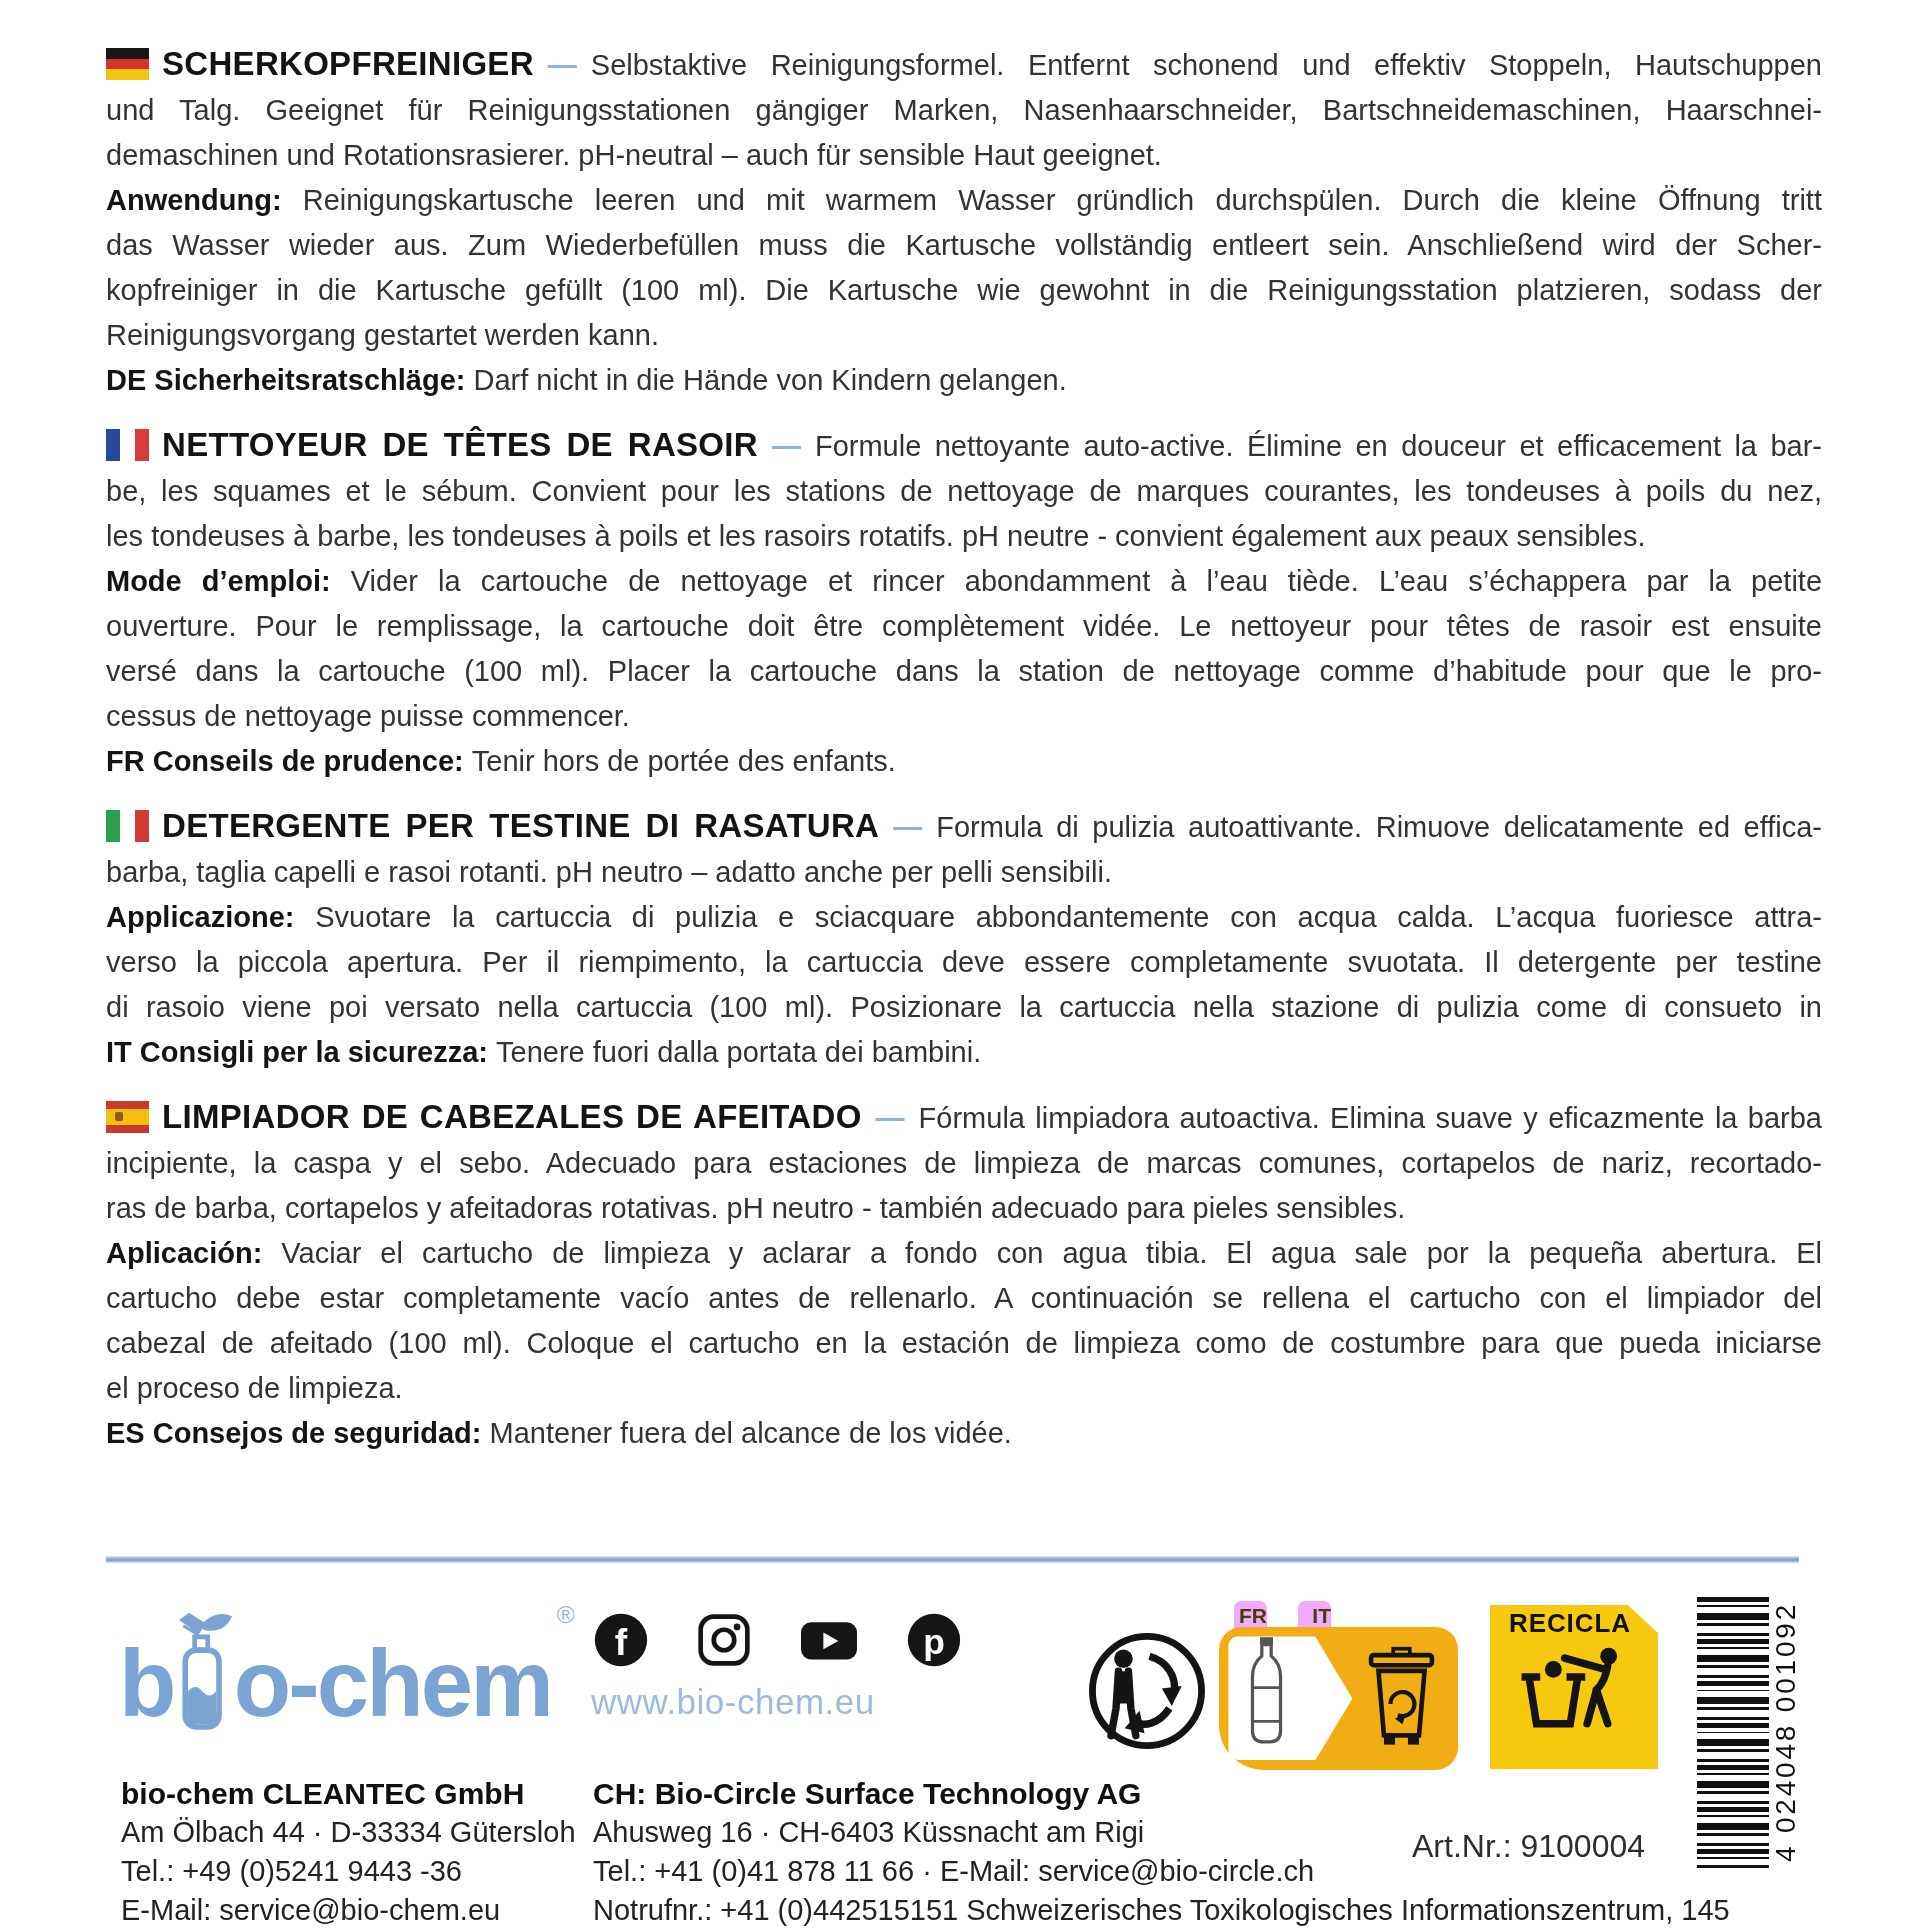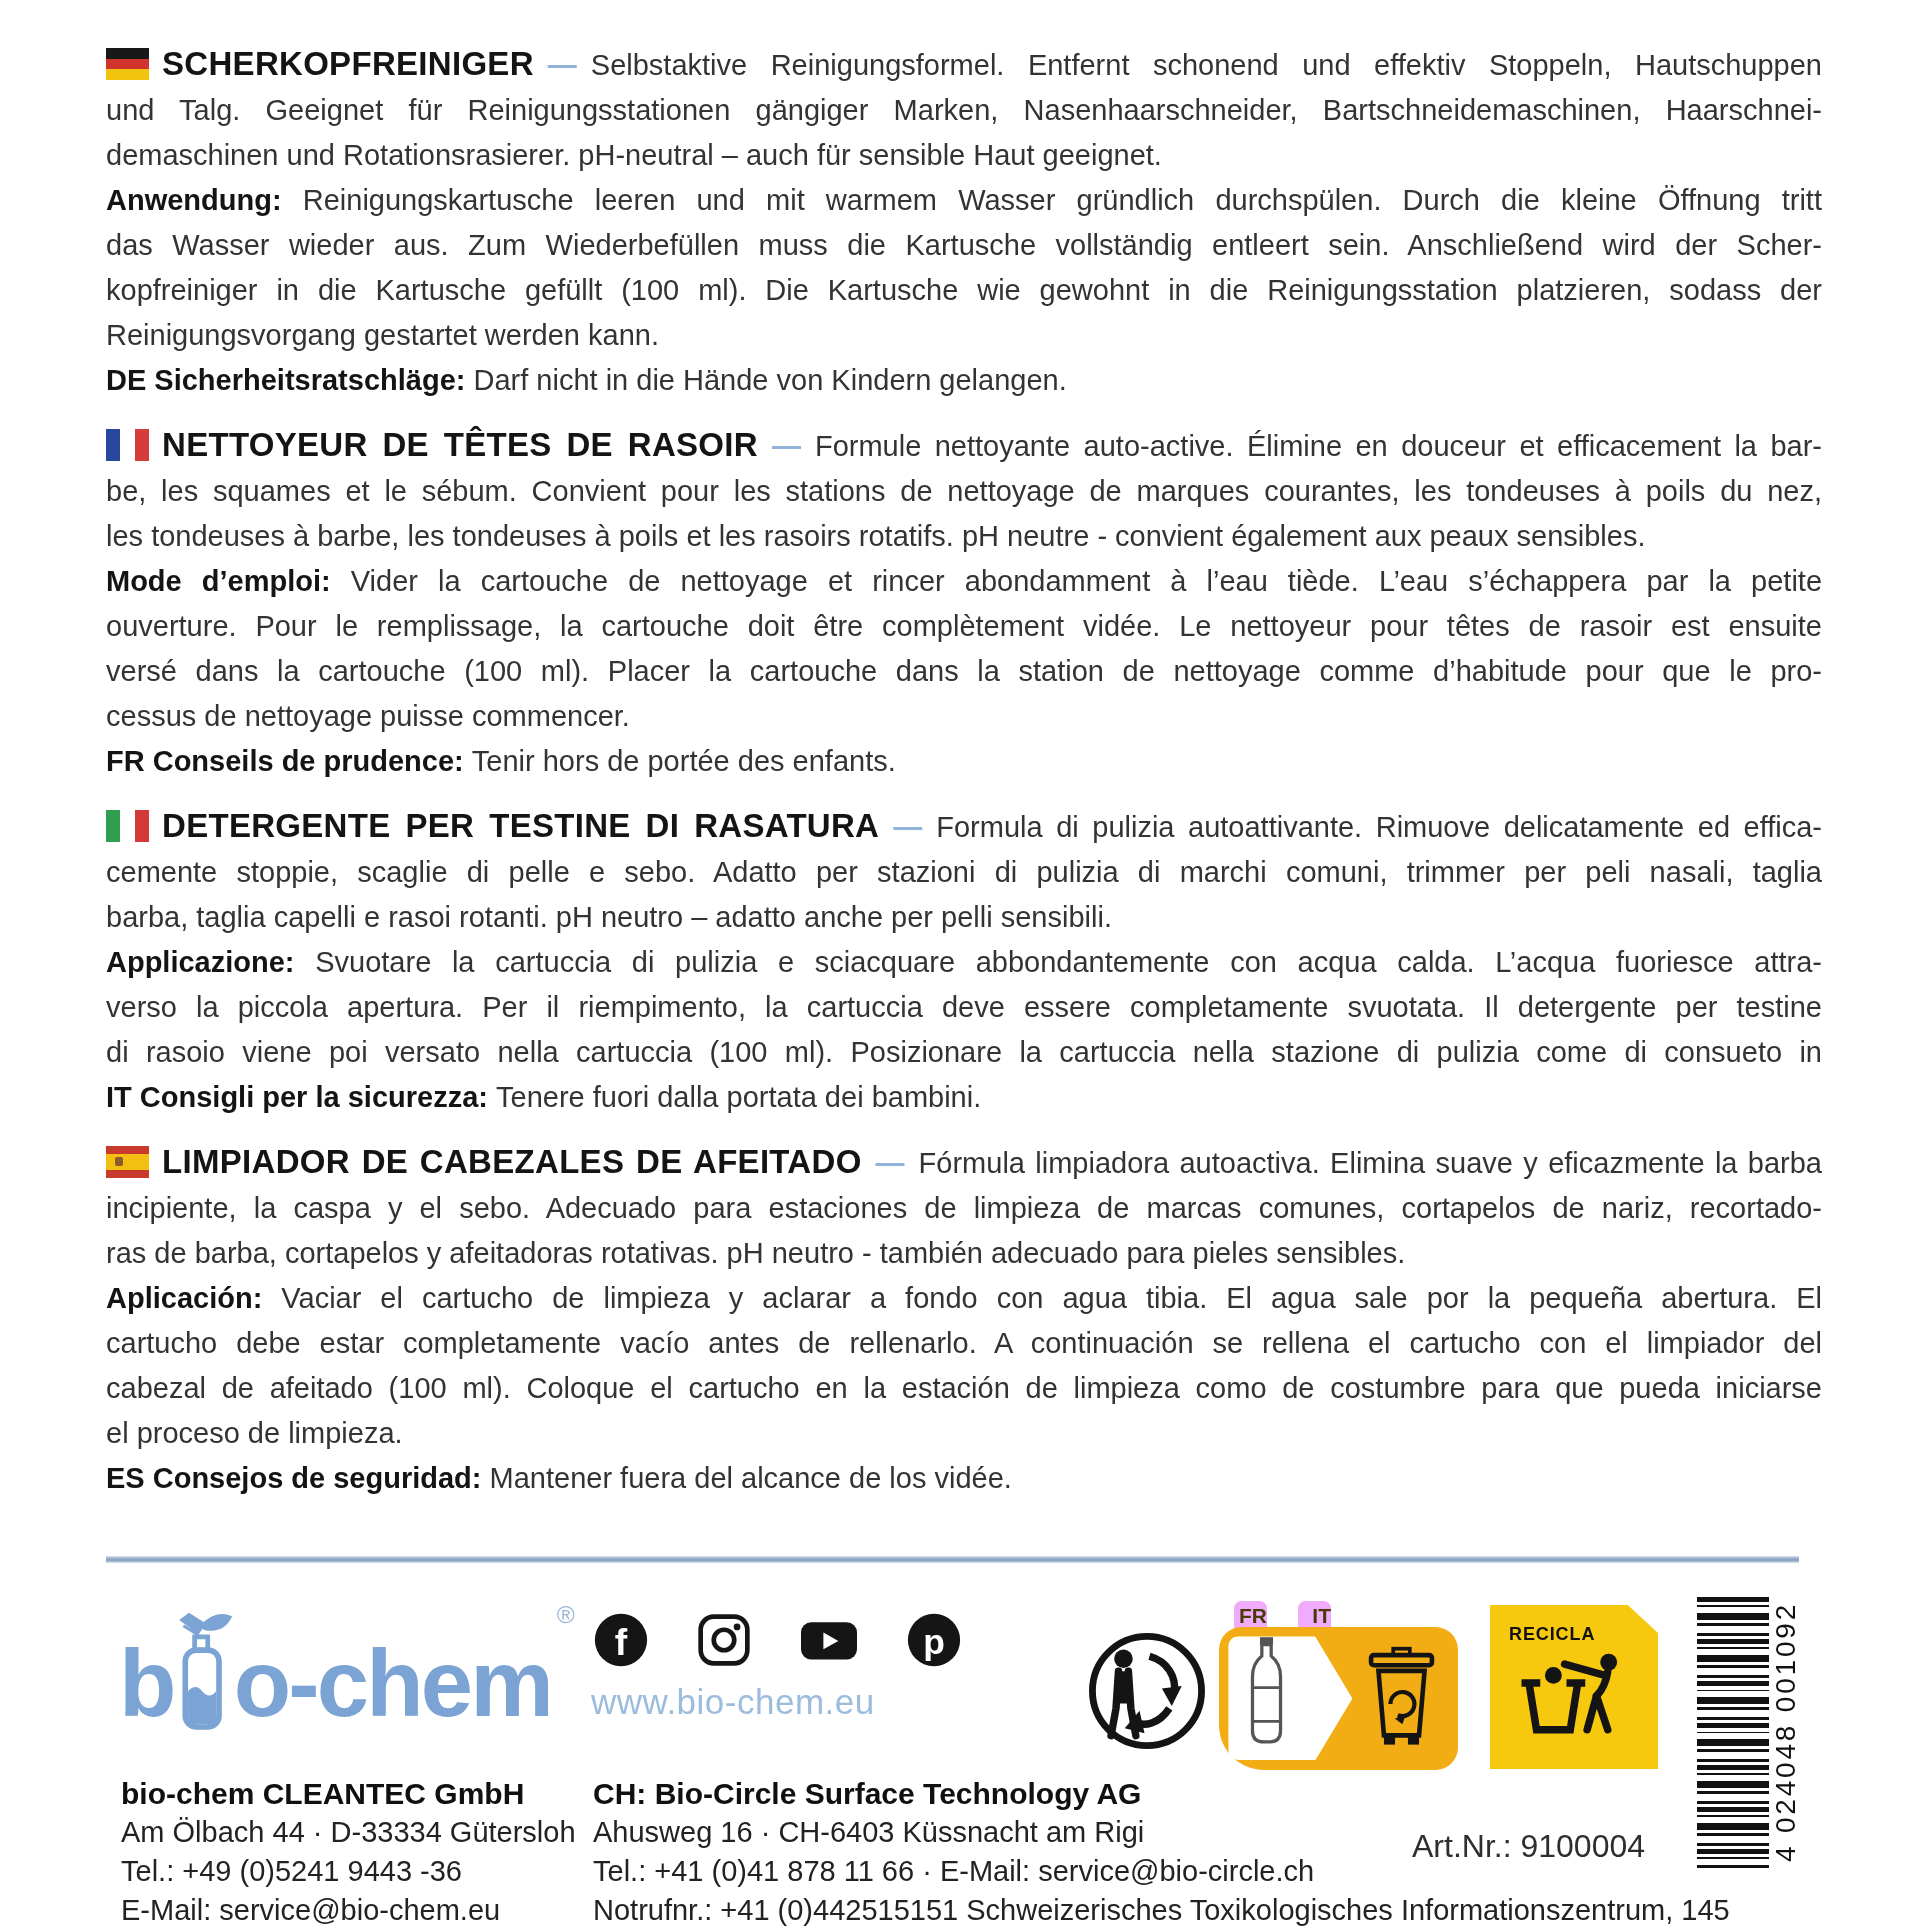--- a/index.html
+++ b/index.html
@@ -100,7 +100,6 @@
     </div>
     <div class="section">
       <div class="line"><span class="flag flag-it"></span><span class="title">DETERGENTE PER TESTINE DI RASATURA</span><span class="dash">—</span><span>Formula di pulizia autoattivante. Rimuove delicatamente ed effica-</span></div>
-      <div class="line"><span>cemente stoppie, scaglie di pelle e sebo. Adatto per stazioni di pulizia di marchi comuni, trimmer per peli nasali, taglia</span></div>
       <div class="line last"><span>barba, taglia capelli e rasoi rotanti. pH neutro – adatto anche per pelli sensibili.</span></div>
       <div class="line"><b class="prefix">Applicazione: </b><span>Svuotare la cartuccia di pulizia e sciacquare abbondantemente con acqua calda. L’acqua fuoriesce attra-</span></div>
       <div class="line"><span>verso la piccola apertura. Per il riempimento, la cartuccia deve essere completamente svuotata. Il detergente per testine</span></div>

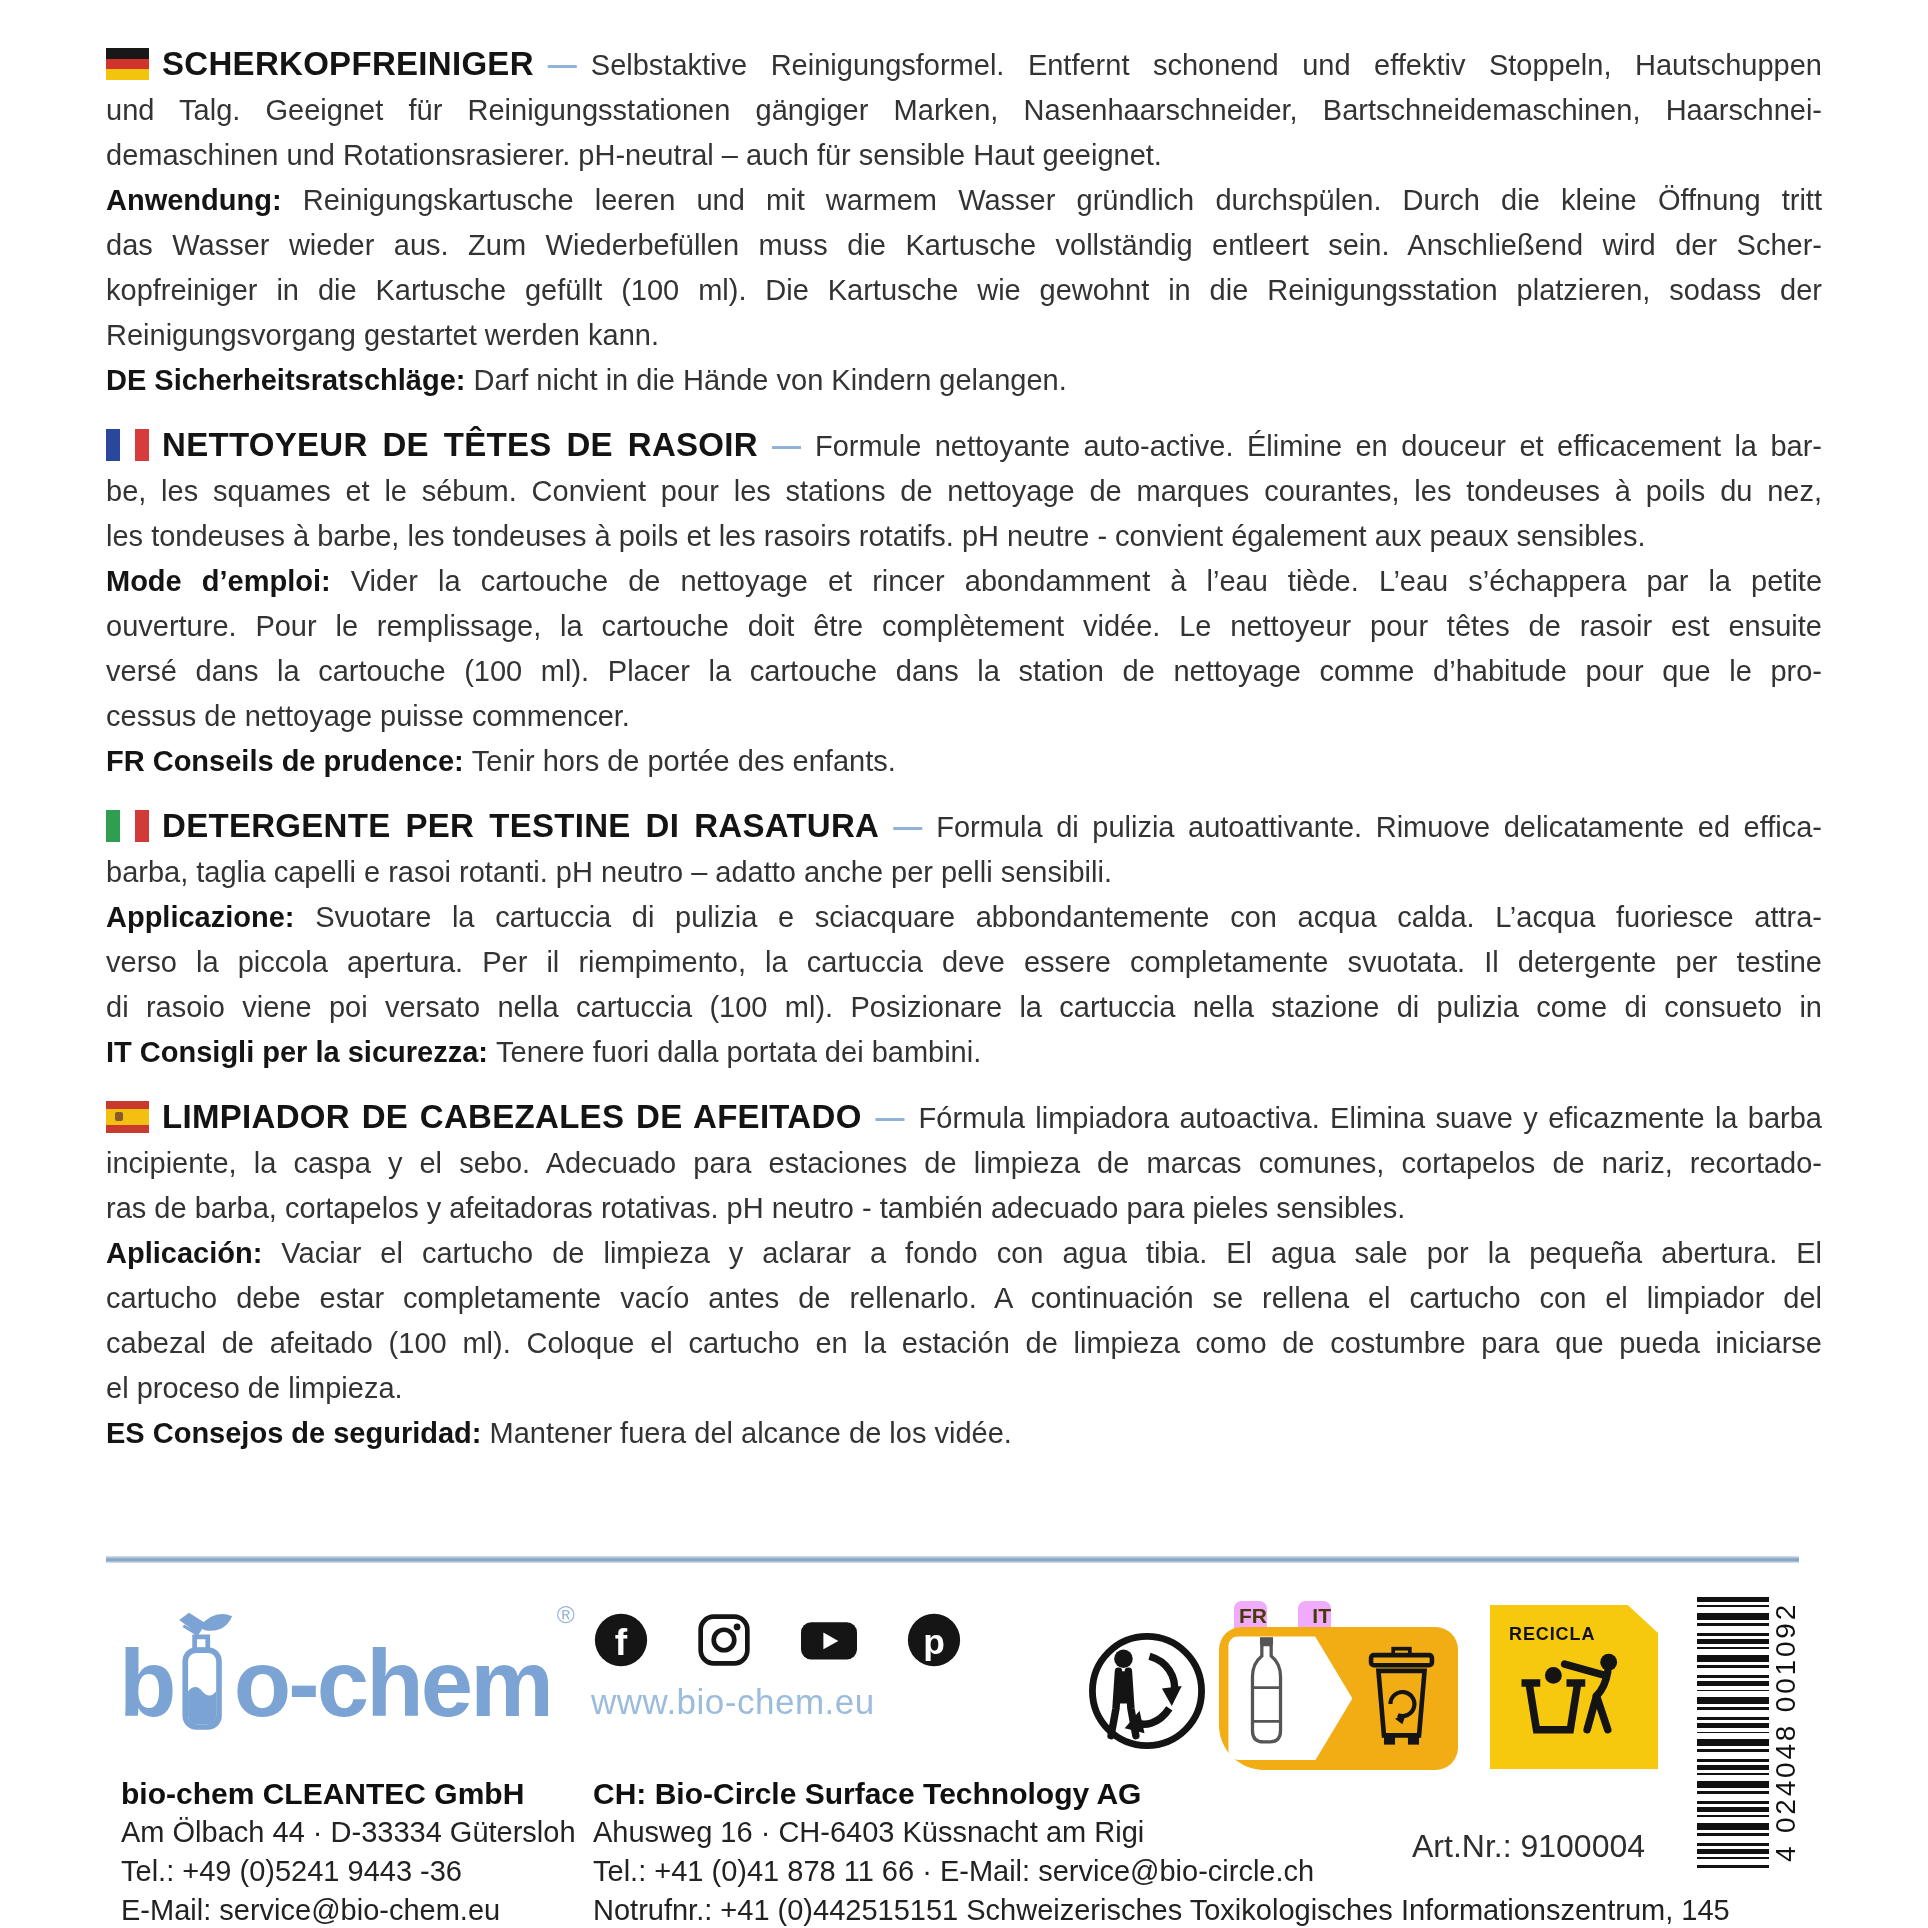--- a/index.html
+++ b/index.html
@@ -56,7 +56,7 @@
   
   .recicla{position:absolute;left:1490px;top:1605px;width:168px;height:164px;background:#f6c80e;
            clip-path:polygon(0 0,82% 0,100% 17%,100% 100%,0 100%);}
-  .recicla-label{text-align:left;padding:19px 0 0 19px;font-weight:700;font-size:18px;color:#111;letter-spacing:0.9px;}
+  .recicla-label{text-align:left;padding:3px 0 0 19px;font-weight:700;font-size:26px;color:#111;letter-spacing:0.9px;}
   .recicla svg{display:block;margin:5.6px auto 0 auto;}
   
   .barcode{position:absolute;left:1693px;top:1589px;width:111px;height:286px;}

